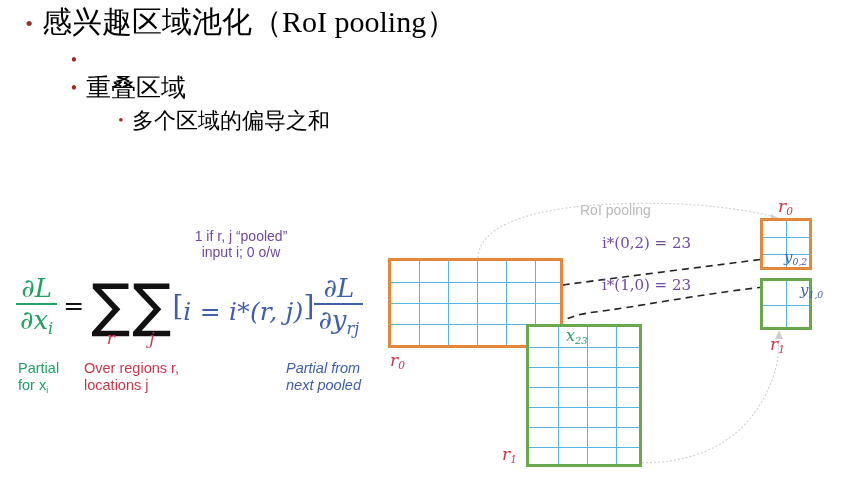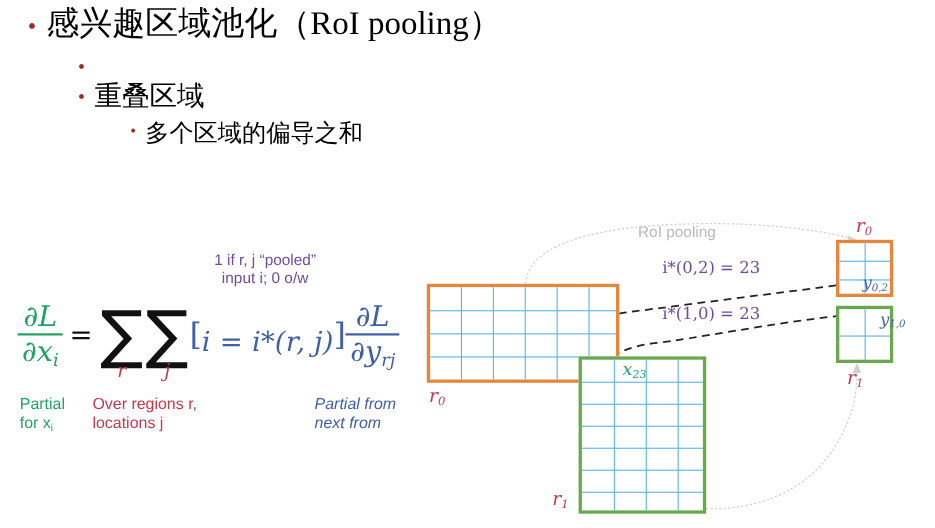--- a/index.html
+++ b/index.html
@@ -258,7 +258,7 @@
 
     <div class="cap cap-next">
       <div>Partial from</div>
-      <div>next from</div>
+      <div>next pooled</div>
     </div>
 
   </div>

